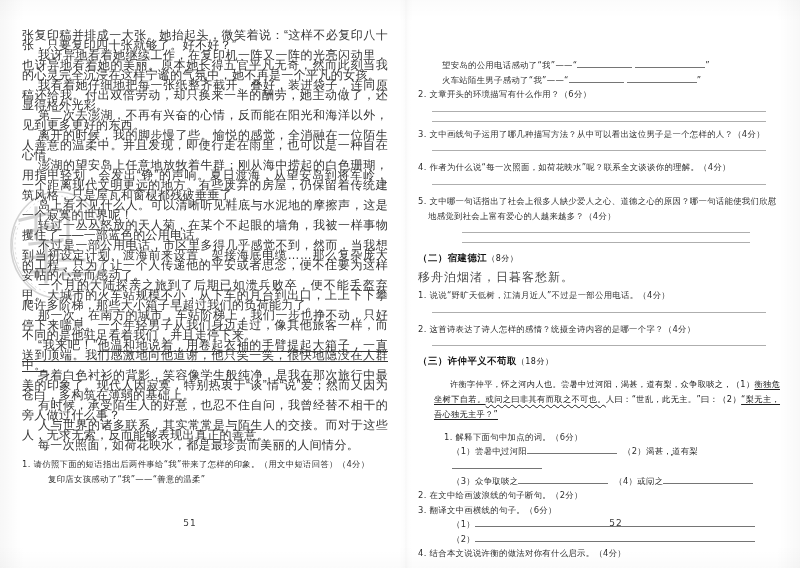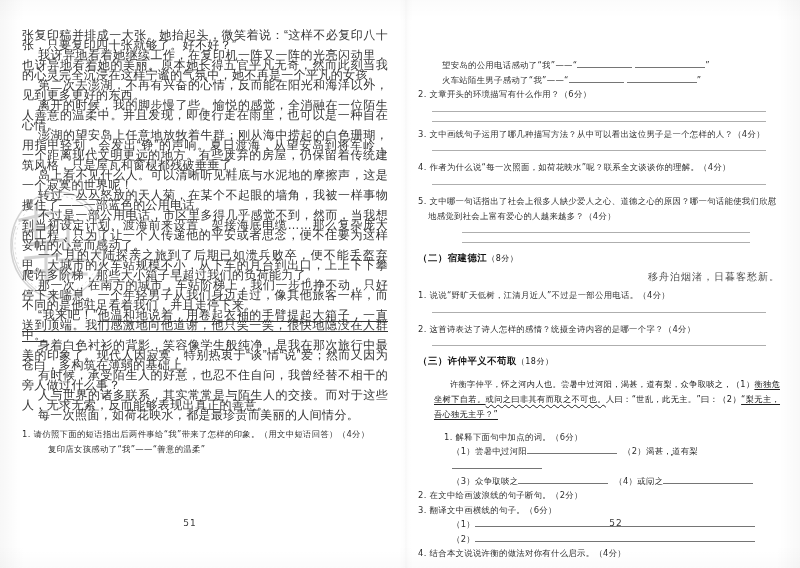--- a/index.html
+++ b/index.html
@@ -171,6 +171,7 @@
 
     <p class="para noindent">张复印稿并排成一大张。她抬起头，微笑着说：“这样不必复印八十张，只要复印四十张就够了。好不好？”</p>
     <p class="para">我讶异地看着她继续工作，在复印机一阵又一阵的光亮闪动里，也讶异地看着她的美丽。原本她长得五官平凡无奇，然而此刻当我的心灵完全沉浸在这样宁谧的气氛中，她不再是一个平凡的女孩。</p>
+    <p class="para">我看着她仔细地把每一张纸整齐截开、叠好，装进袋子，连同原稿还给我。付出双倍劳动，却只换来一半的酬劳，她主动做了，还显得格外光彩。</p>
     <p class="para">第二次去澎湖，不再有兴奋的心情，反而能在阳光和海洋以外，见到更多更好的东西。</p>
     <p class="para">离开的时候，我的脚步慢了些。愉悦的感觉，全消融在一位陌生人善意的温柔中。并且发现，即使行走在雨里，也可以是一种自在心情。</p>
     <p class="para">澎湖的望安岛上任意地放牧着牛群；刚从海中捞起的白色珊瑚，用指甲轻划，会发出“铮”的声响。夏日渡海，从望安岛到将军岭，一个距离现代文明更远的地方。有些废弃的房屋，仍保留着传统建筑风格，只是屋瓦和窗棂都残破垂垂了。</p>

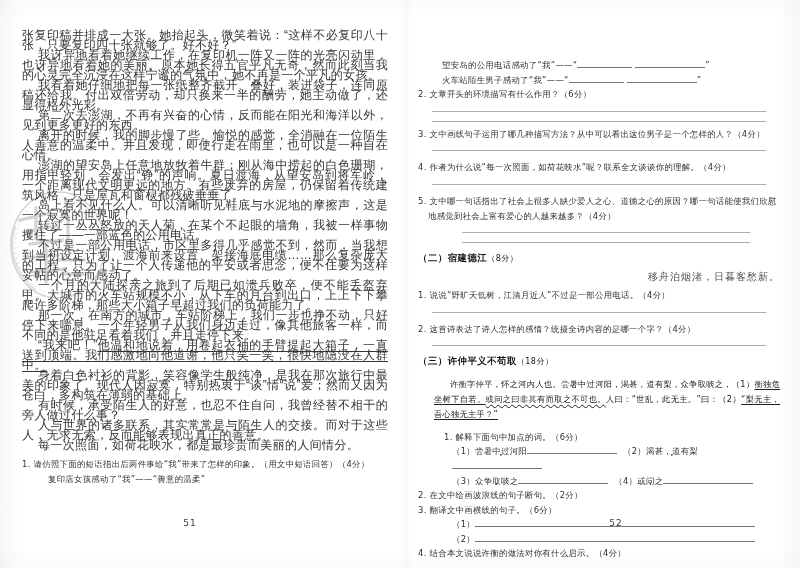--- a/index.html
+++ b/index.html
@@ -96,8 +96,8 @@
   .sec-head .score { font-weight: normal; font-size: 8px; }
 
   .poem-line {
-    text-align: right;
-    font-size: 10px;
+    text-align: left;
+    font-size: 12px;
     line-height: 14px;
     letter-spacing: 1px;
     color: #303030;

